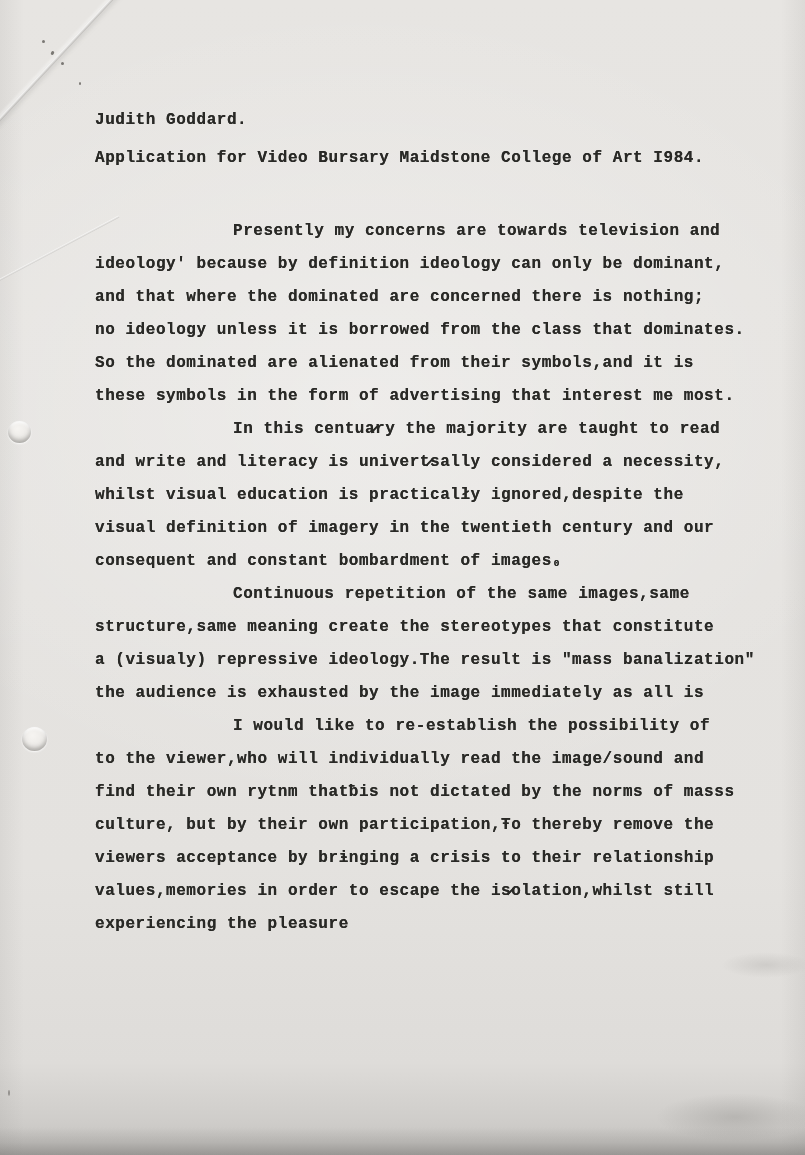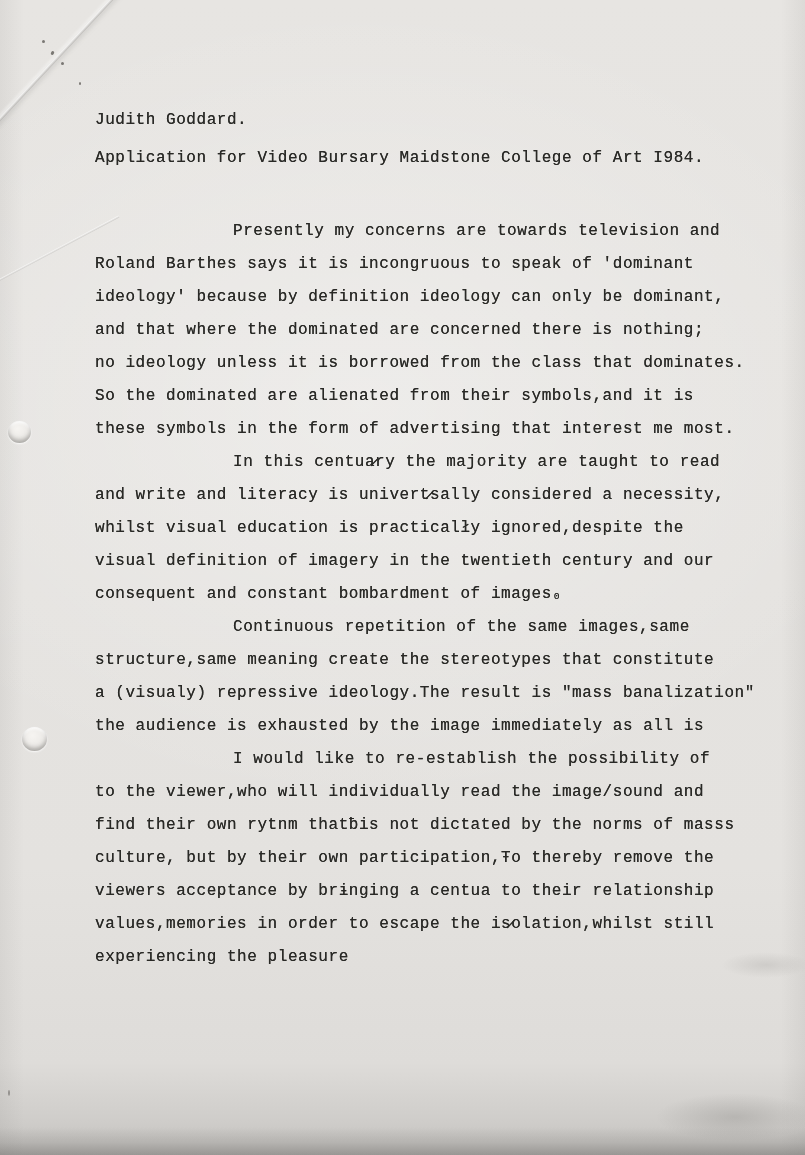--- a/index.html
+++ b/index.html
@@ -82,7 +82,7 @@
   <div class="corner-smudge"></div>
   <div class="bottom-band"></div>
 
-  <div class="doc" style="color: rgb(41, 41, 38);">
+  <div class="doc" style="color: rgb(41, 41, 38); font-weight: bold;">
     <div class="line author">Judith Goddard.</div>
     <div class="line title">Application for Video Bursary Maidstone College of Art I984.</div>
     <div class="body-text" id="body-text">

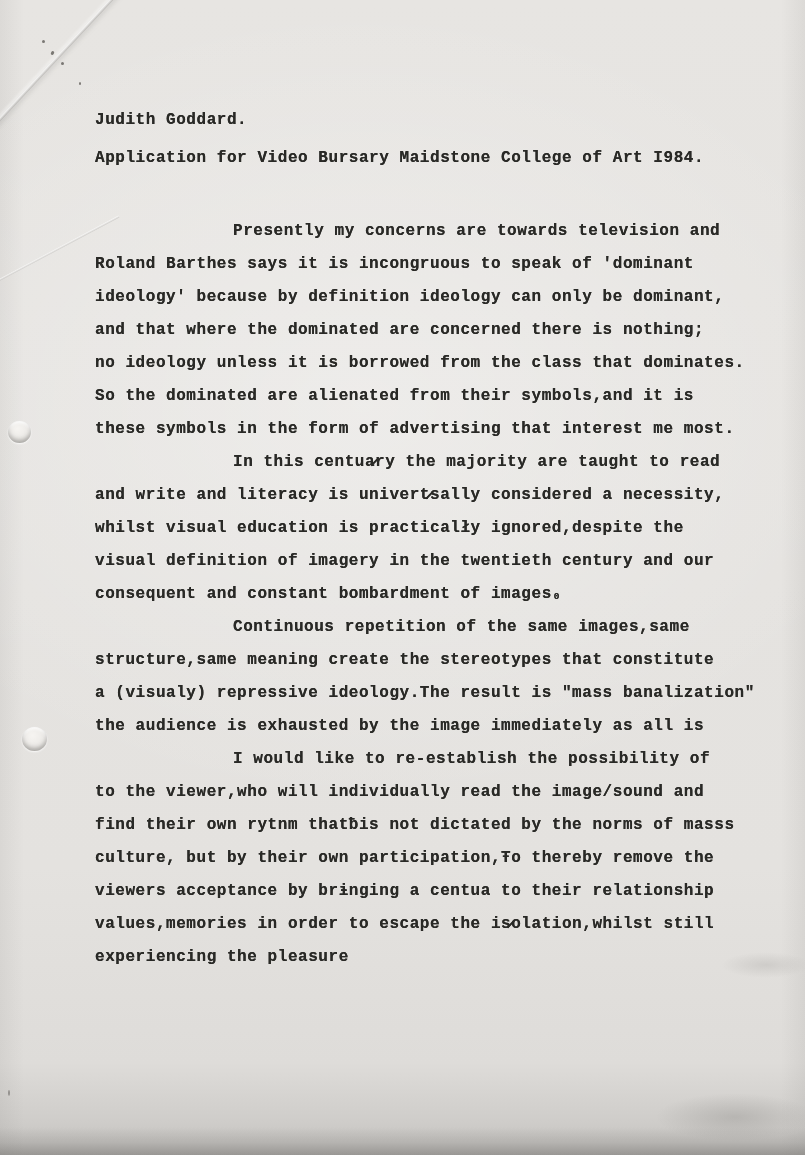--- a/index.html
+++ b/index.html
@@ -87,7 +87,6 @@
     <div class="line title">Application for Video Bursary Maidstone College of Art I984.</div>
     <div class="body-text" id="body-text">
         <div class="line indent">Presently my concerns are towards television and</div>
-        <div class="line">Roland Barthes says it is incongruous to speak of 'dominant</div>
         <div class="line">ideology' because by definition ideology can only be dominant,</div>
         <div class="line">and that where the dominated are concerned there is nothing;</div>
         <div class="line">no ideology unless it is borrowed from the class that dominates.</div>

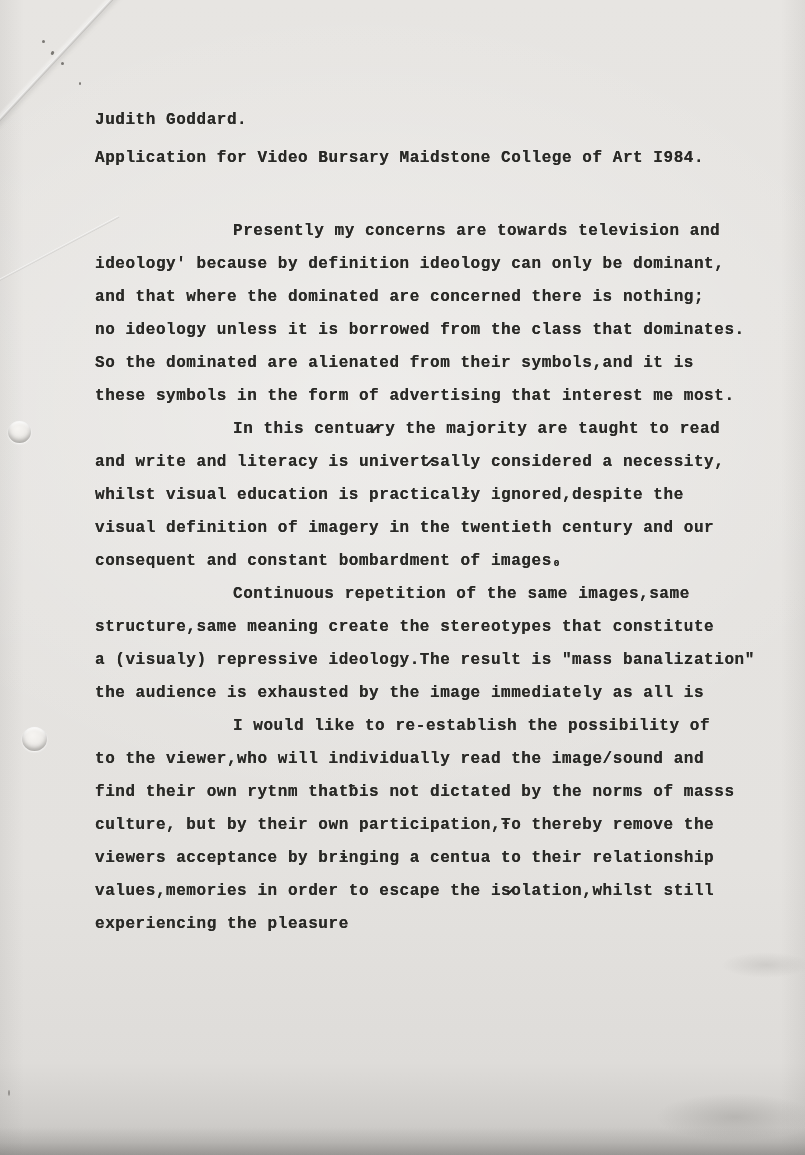--- a/index.html
+++ b/index.html
@@ -105,7 +105,7 @@
         <div class="line">to the viewer,who will individually read the image/sound and</div>
         <div class="line">find their own rytnm thatƀis not dictated by the norms of masss</div>
         <div class="line">culture, but by their own participation,Ŧo thereby remove the</div>
-        <div class="line">viewers acceptance by brɨnging a centua to their relationship</div>
+        <div class="line">viewers acceptance by brɨnging a crisis to their relationship</div>
         <div class="line">values,memories in order to escape the is̷olation,whilst still</div>
         <div class="line">experiencing the pleasure</div>
       </div>

